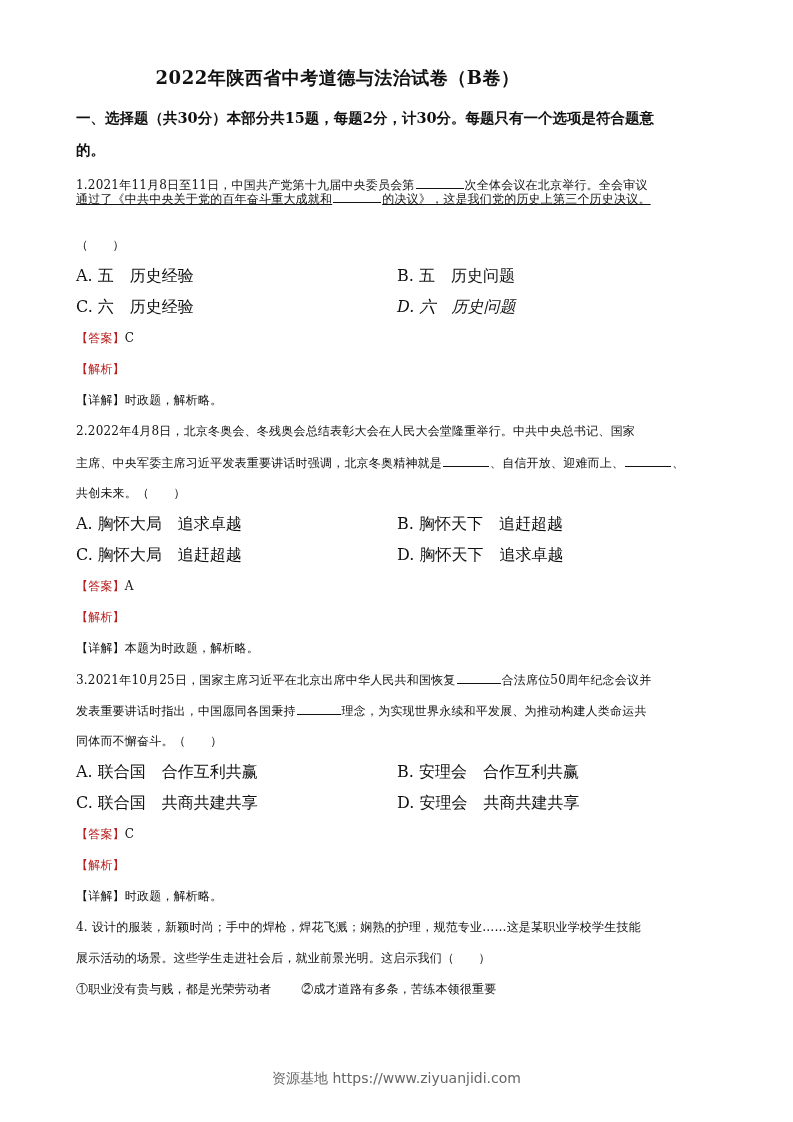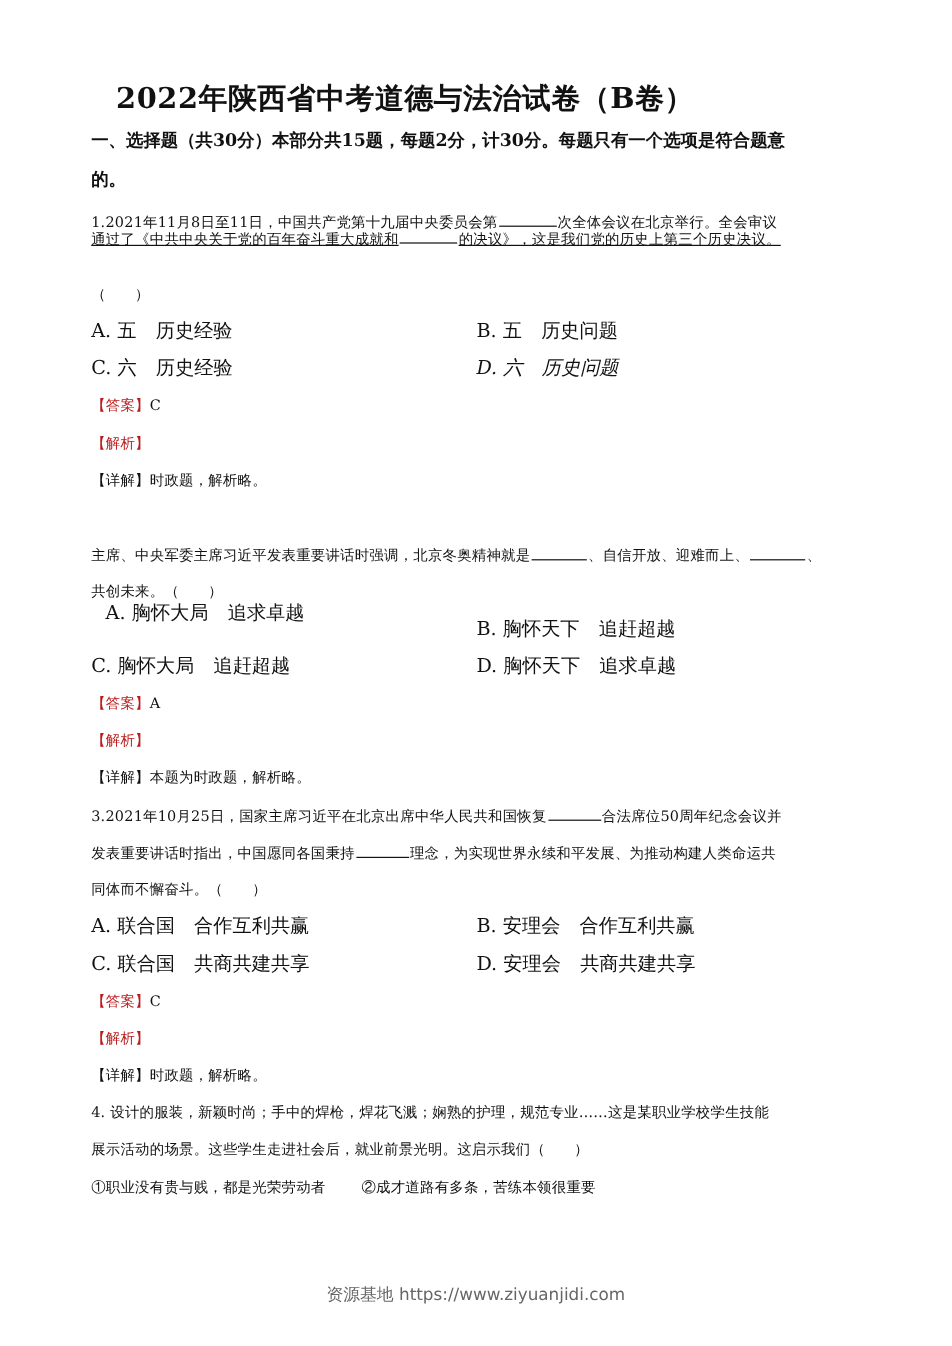--- a/index.html
+++ b/index.html
@@ -7,7 +7,7 @@
          font-family: "DejaVu Serif", "Liberation Serif", serif; color: #111; }
   .page { position: absolute; left: 0; top: 0; width: 793px; height: 1122px; }
   .title { position: absolute; top: 66px; left: 0; width: 675px; text-align: center;
-           font-size: 24px; font-weight: bold; letter-spacing: 0.5px; }
+           font-size: 18px; font-weight: bold; letter-spacing: 0.5px; }
   .section { position: absolute; left: 76px; width: 648px; font-size: 14.5px; font-weight: bold;
              line-height: 32px; }
   .line { position: absolute; left: 76px; width: 650px; font-size: 12px; line-height: 20px;

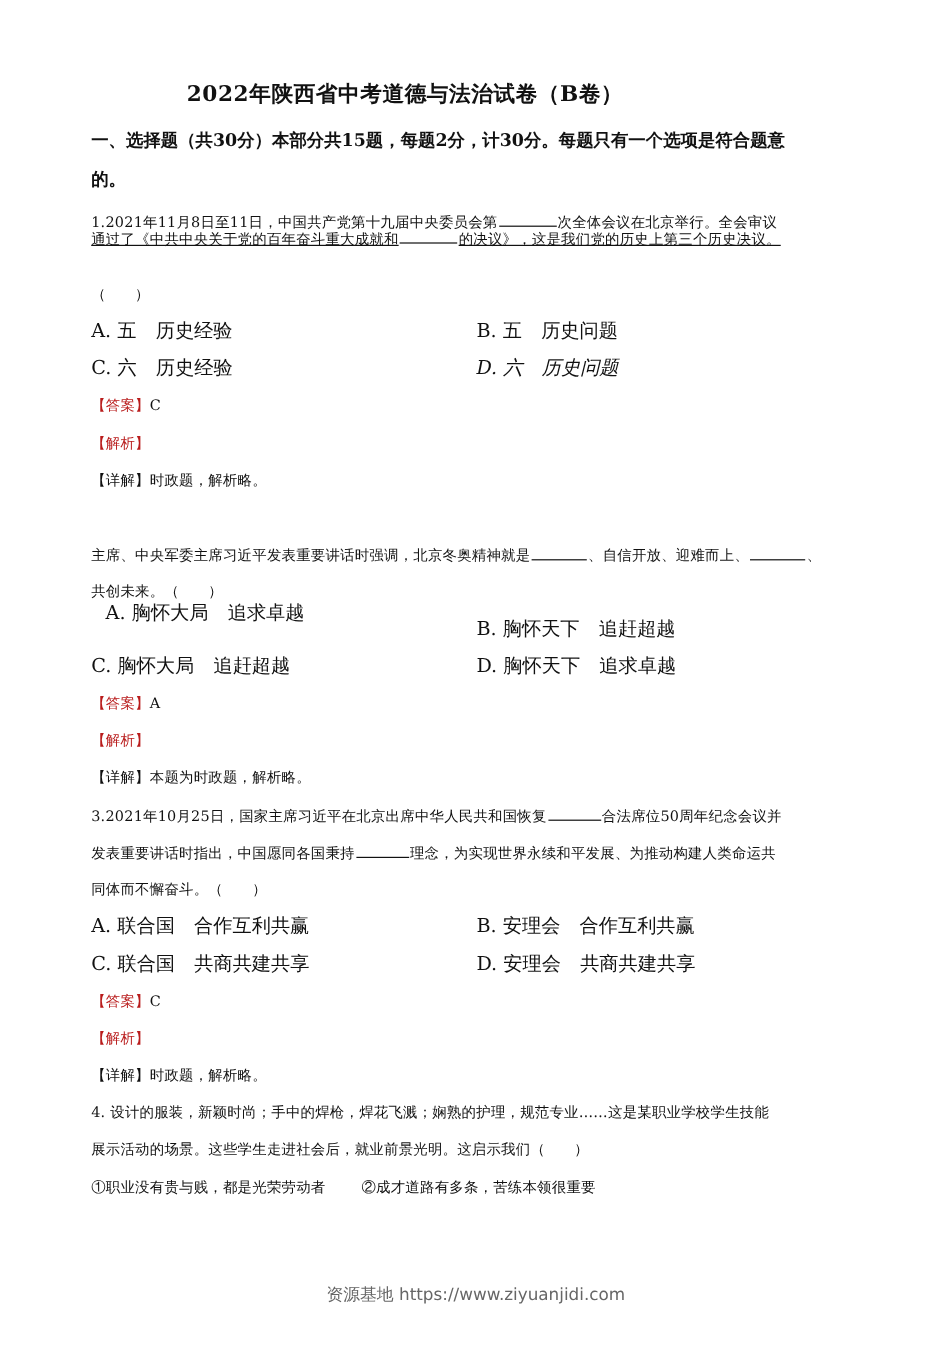--- a/index.html
+++ b/index.html
@@ -45,6 +45,7 @@
   <div class="line" style="top:359px;"><span class="tag">【解析】</span></div>
   <div class="line" style="top:390px;"><span>【详解】</span><span>时政题，解析略。</span></div>
 
+  <div class="line" style="top:421px;"><span>2.</span><span>2022年4月8日，北京冬奥会、冬残奥会总结表彰大会在人民大会堂隆重举行。中共中央总书记、国家</span></div>
   <div class="line" style="top:452px;"><span>主席、中央军委主席习近平发表重要讲话时强调，北京冬奥精神就是</span><span class="blank" style="width:46px"></span><span>、自信开放、迎难而上、</span><span class="blank" style="width:46px"></span><span>、</span></div>
   <div class="line" style="top:483px;">共创未来。（　　）</div>
 

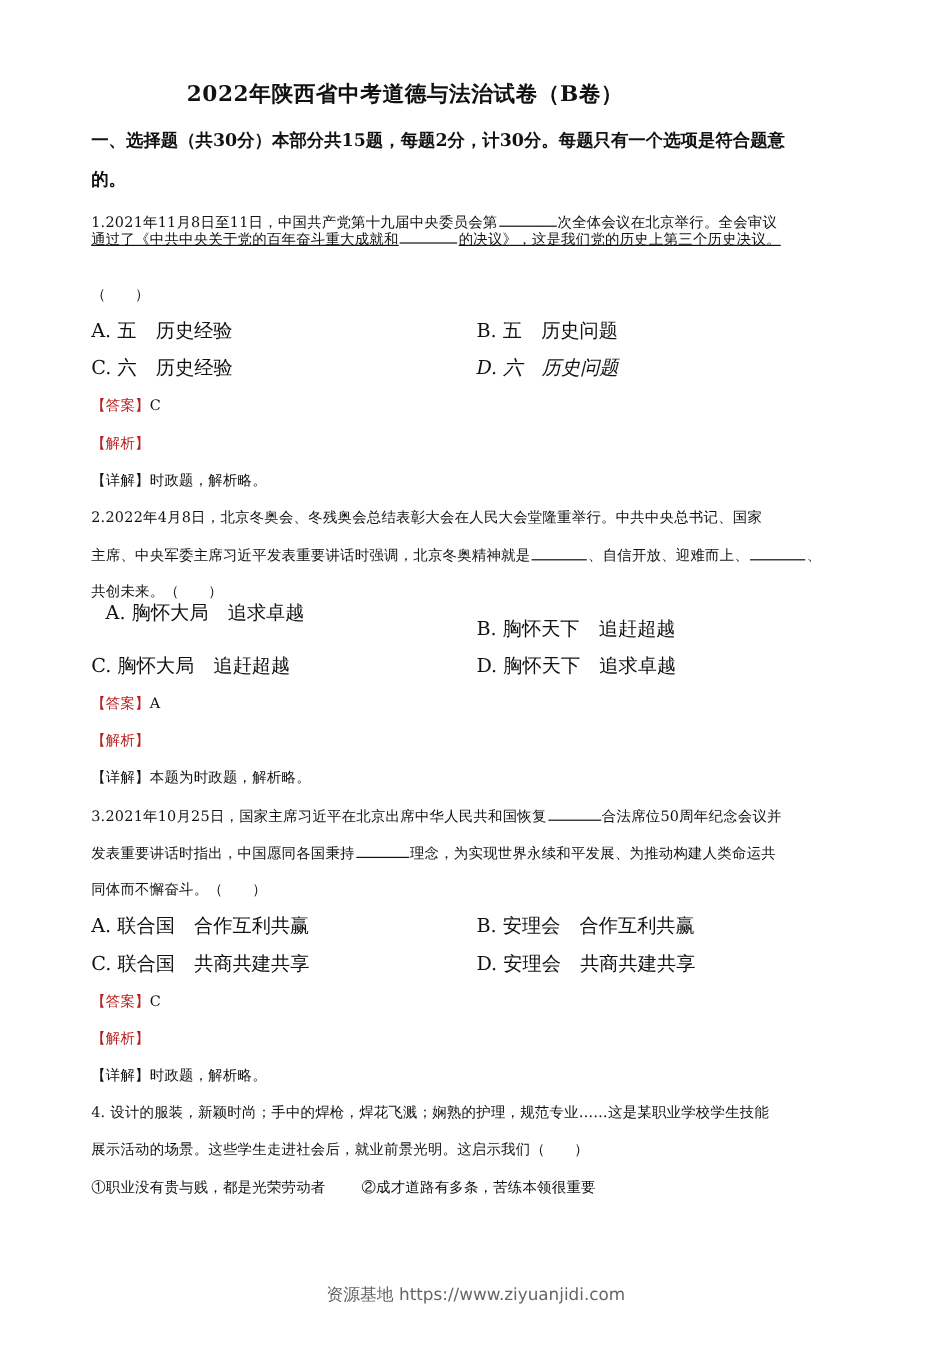--- a/index.html
+++ b/index.html
@@ -49,7 +49,7 @@
   <div class="line" style="top:452px;"><span>主席、中央军委主席习近平发表重要讲话时强调，北京冬奥精神就是</span><span class="blank" style="width:46px"></span><span>、自信开放、迎难而上、</span><span class="blank" style="width:46px"></span><span>、</span></div>
   <div class="line" style="top:483px;">共创未来。（　　）</div>
 
-  <div class="opt optA" style="top:501px;margin-left:12px;"><span>A.</span> <span>胸怀大局　追求卓越</span></div>
+  <div class="opt optA" style="top:514px;"><span>A.</span> <span>胸怀大局　追求卓越</span></div>
   <div class="opt optB" style="top:514px;"><span>B.</span> <span>胸怀天下　追赶超越</span></div>
   <div class="opt optA" style="top:545px;"><span>C.</span> <span>胸怀大局　追赶超越</span></div>
   <div class="opt optB" style="top:545px;"><span>D.</span> <span>胸怀天下　追求卓越</span></div>

